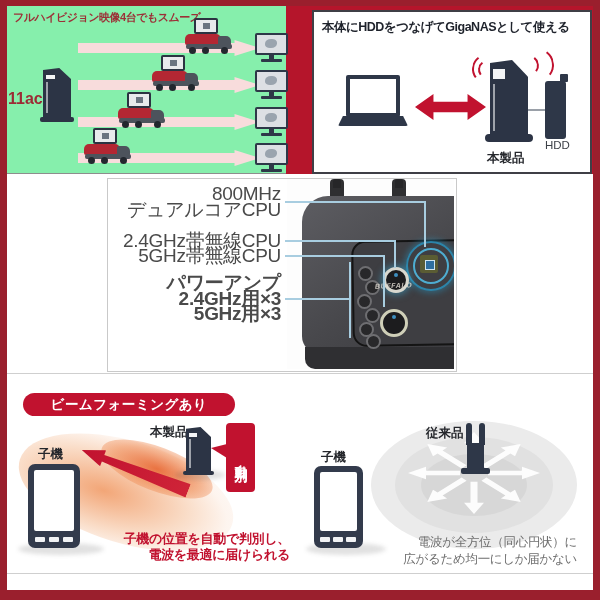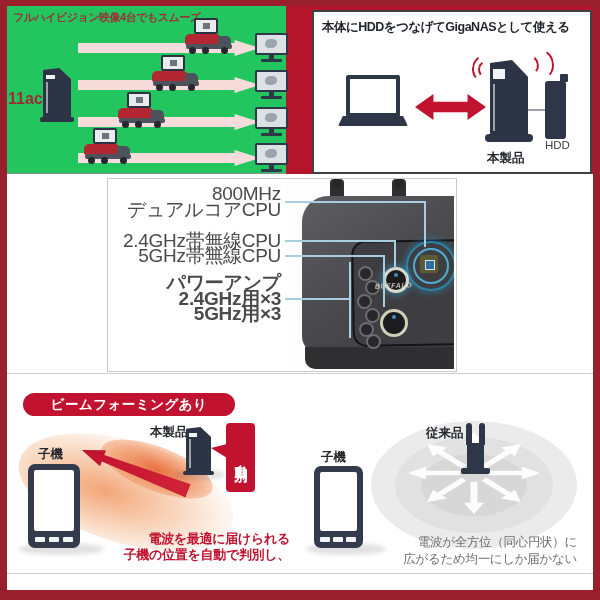--- a/index.html
+++ b/index.html
@@ -10,7 +10,7 @@
   .frame{position:absolute;background:#9a1f2d;z-index:40;}
   .topband{position:absolute;left:0;top:0;width:600px;height:174px;background:#b5152b;}
   
-  .panelL{position:absolute;left:7px;top:6px;width:279px;height:167px;background:#22c55e;border-bottom:1px solid #8d8d8d;}
+  .panelL{position:absolute;left:7px;top:6px;width:279px;height:167px;background:#86efac;border-bottom:1px solid #8d8d8d;}
   .panelR{position:absolute;left:312px;top:10px;width:276px;height:160px;background:#fff;border:2px solid #3f3f46;}
   .titleL{position:absolute;left:6px;top:4px;font-size:11px;font-weight:bold;color:#9c3037;letter-spacing:-0.5px;white-space:nowrap;}
   .titleR{position:absolute;left:8px;top:7px;font-size:12.5px;font-weight:bold;color:#1e222b;letter-spacing:-0.5px;white-space:nowrap;}

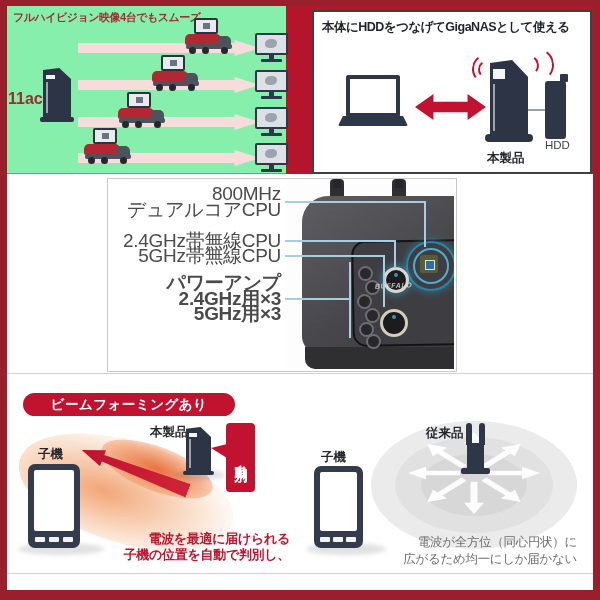--- a/index.html
+++ b/index.html
@@ -275,8 +275,8 @@
   </div>
 
   <div class="capL">
+    <div>子機の位置を自動で判別し、</div>
     <div>電波を最適に届けられる</div>
-    <div>子機の位置を自動で判別し、</div>
   </div>
 
 

